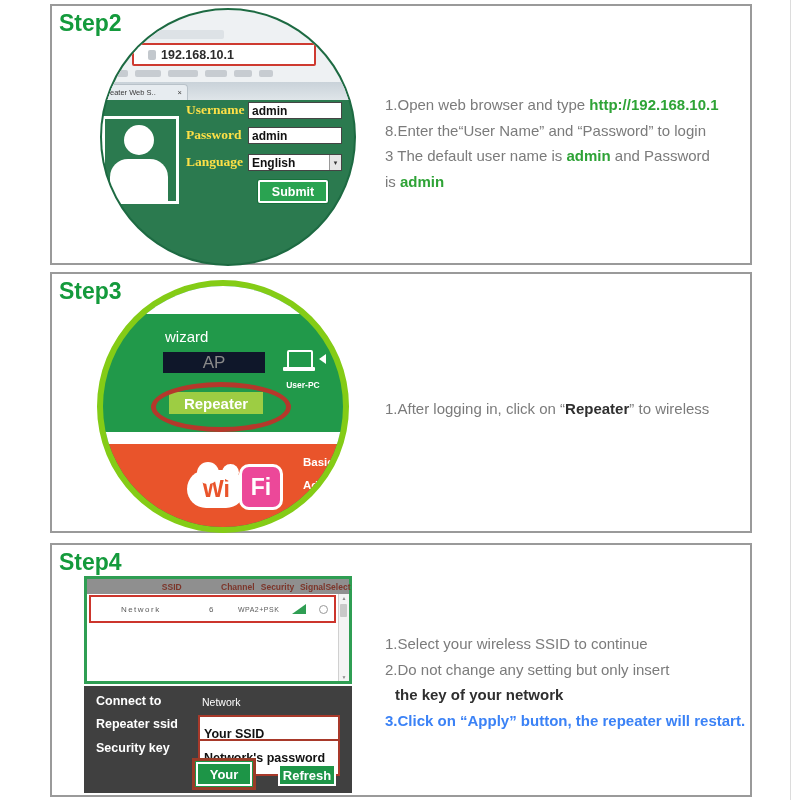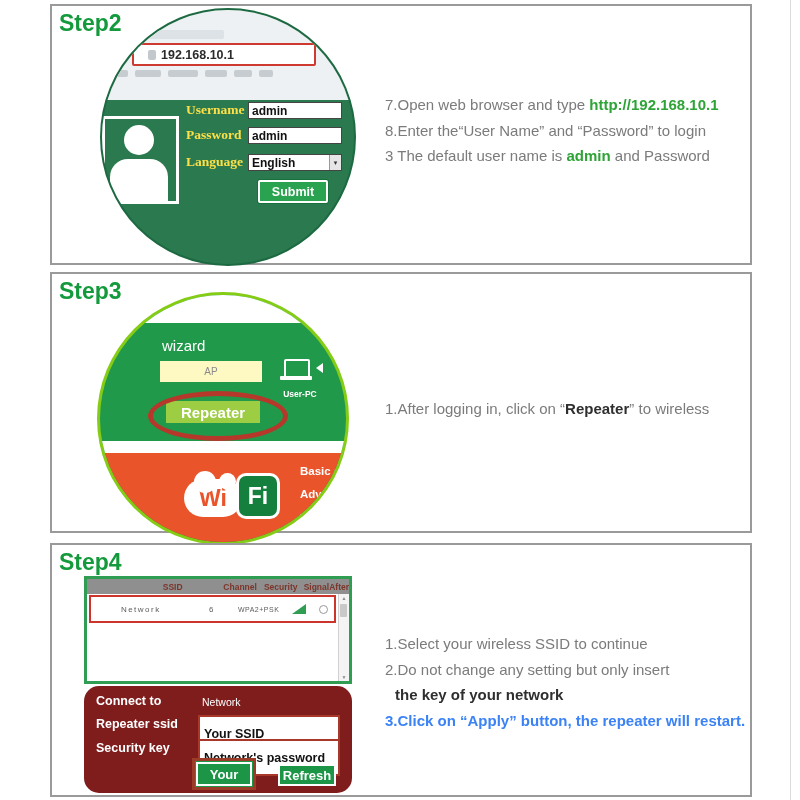--- a/index.html
+++ b/index.html
@@ -138,6 +138,12 @@
           <i style="width:18px"></i>
             <i style="width:14px"></i>
         </div>
+        <div class="b-tabs">
+          <div class="b-tab">
+            <span>eater Web S..</span>
+            <span>×</span>
+          </div>
+        </div>
       </div>
 
       <div class="person">

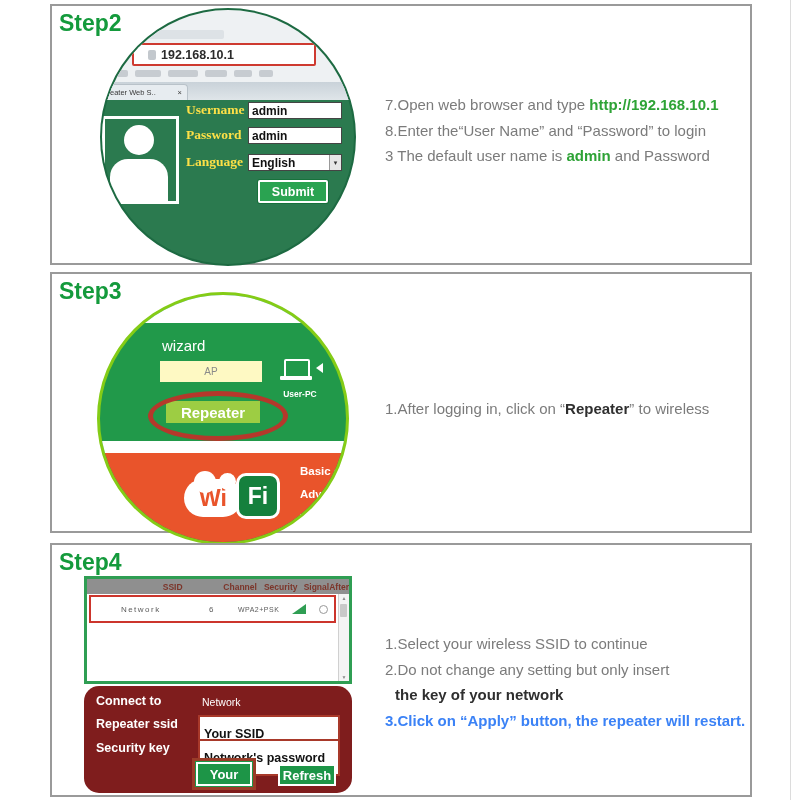--- a/index.html
+++ b/index.html
@@ -164,7 +164,7 @@
     </div>
 
     <div class="instr" style="top:86px">
-      <div><span>7.Open web browser and type </span><span class="g">http://192.168.10.1</span></div>
+      <div><span>1.Open web browser and type </span><span class="g">http://192.168.10.1</span></div>
       <div>8.Enter the“User Name” and “Password” to login</div>
       <div><span>3 The default user name is </span><span class="g">admin</span><span> and Password</span></div>
     </div>

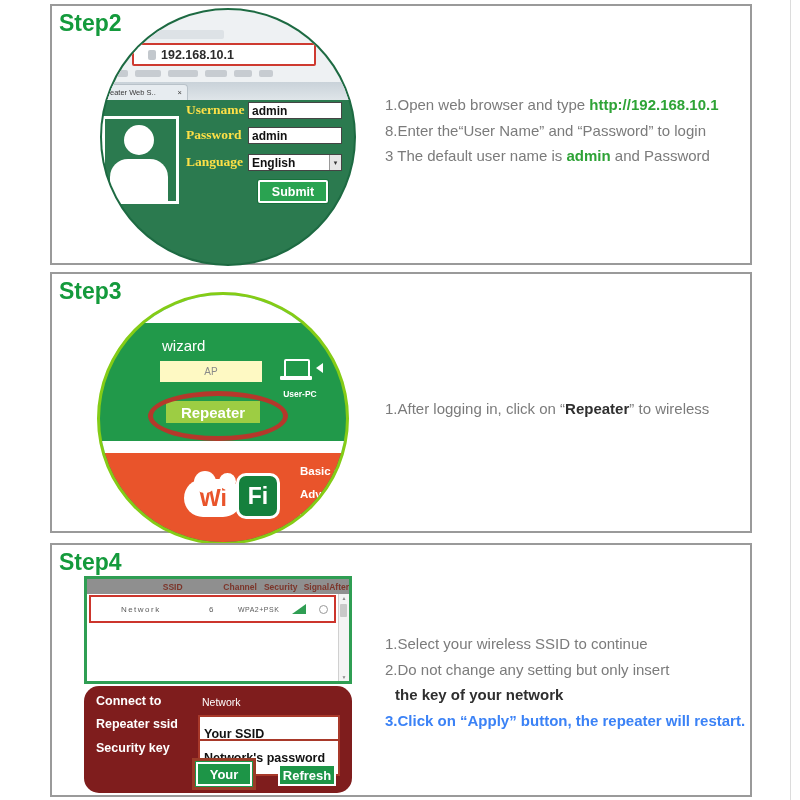--- a/index.html
+++ b/index.html
@@ -167,6 +167,7 @@
       <div><span>1.Open web browser and type </span><span class="g">http://192.168.10.1</span></div>
       <div>8.Enter the“User Name” and “Password” to login</div>
       <div><span>3 The default user name is </span><span class="g">admin</span><span> and Password</span></div>
+      <div><span>is </span><span class="g">admin</span></div>
     </div>
   </div>
 

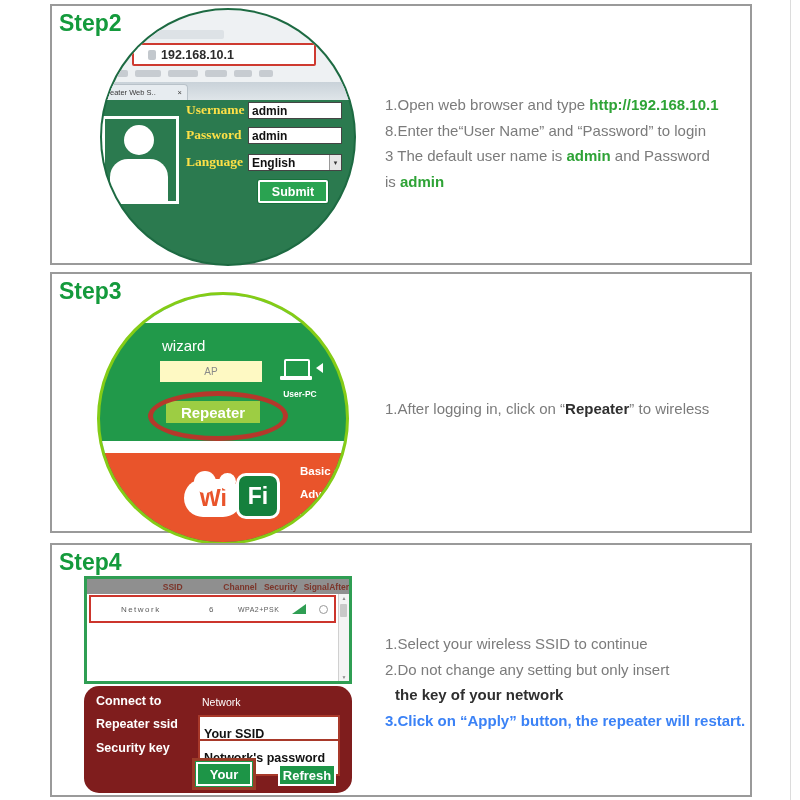--- a/index.html
+++ b/index.html
@@ -51,8 +51,8 @@
   .rd{color:#3b82f6;font-weight:bold;}
 
   
-  .circle3{position:absolute;left:45px;top:18px;width:252px;height:253px;border-radius:50%;
-           overflow:hidden;background:#21994a;border:3px solid #84cc16;box-sizing:border-box;}
+  .circle3{position:absolute;left:45px;top:6px;width:252px;height:253px;border-radius:50%;
+           overflow:hidden;background:#21994a;border:6px solid #84cc16;box-sizing:border-box;}
   .cap-white{position:absolute;left:0;top:0;width:100%;height:28px;background:#fff;}
   .band-white{position:absolute;left:0;top:146px;width:100%;height:12px;background:#fff;}
   .orange-half{position:absolute;left:0;top:158px;width:100%;bottom:0;background:#e9542b;}

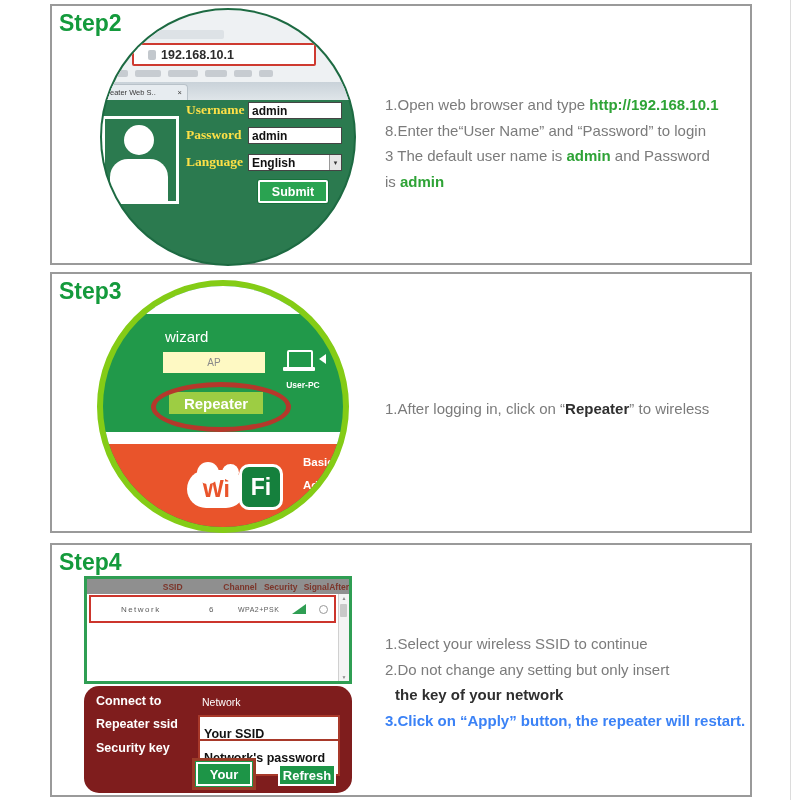--- a/index.html
+++ b/index.html
@@ -57,8 +57,8 @@
   .band-white{position:absolute;left:0;top:146px;width:100%;height:12px;background:#fff;}
   .orange-half{position:absolute;left:0;top:158px;width:100%;bottom:0;background:#e9542b;}
   .wizard{position:absolute;left:62px;top:42px;color:#fff;font-size:15px;}
-  .ap-box{position:absolute;left:60px;top:66px;width:102px;height:21px;background:#fef9c3;
-          display:flex;align-items:center;justify-content:center;font-size:10px;color:#8a8a8a;}
+  .ap-box{position:absolute;left:60px;top:66px;width:102px;height:21px;background:#0f172a;
+          display:flex;align-items:center;justify-content:center;font-size:17px;color:#8a8a8a;}
   .userpc{position:absolute;left:176px;top:62px;width:52px;height:44px;}
   .pc-screen{position:absolute;left:8px;top:2px;width:22px;height:15px;border:2px solid #fff;border-radius:2px;}
   .pc-base{position:absolute;left:4px;top:19px;width:32px;height:4px;background:#fff;border-radius:1px;}

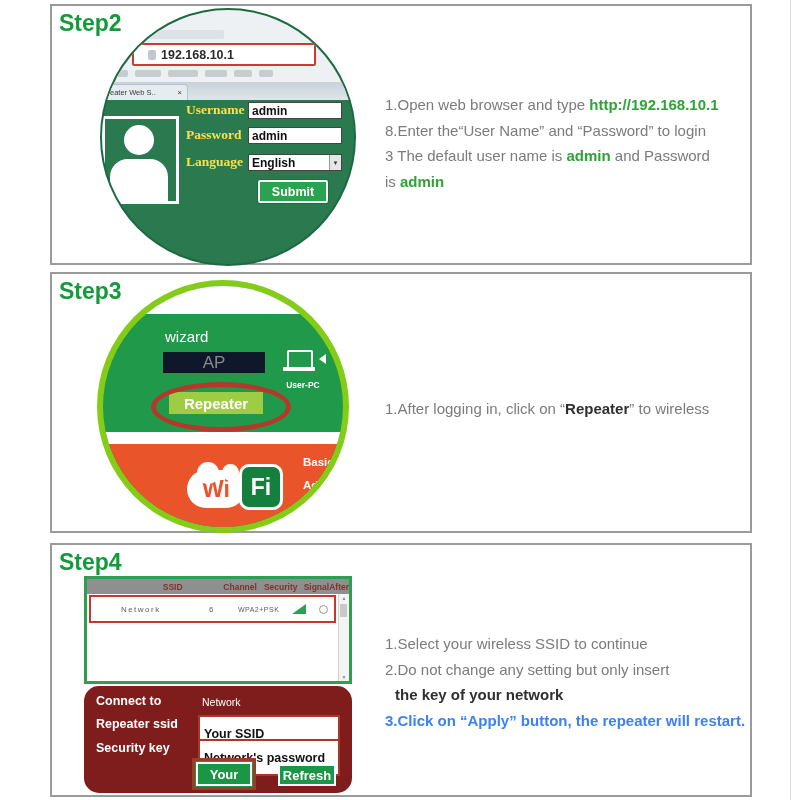--- a/index.html
+++ b/index.html
@@ -75,7 +75,7 @@
                display:flex;align-items:center;justify-content:center;font-size:23px;font-weight:bold;color:#e9542b;}
   .wifi .cloud:before{content:"";position:absolute;left:10px;top:-8px;width:22px;height:22px;border-radius:50%;background:#fff;}
   .wifi .cloud:after{content:"";position:absolute;right:6px;top:-6px;width:17px;height:17px;border-radius:50%;background:#fff;}
-  .wifi .fibox{position:absolute;left:52px;top:6px;width:38px;height:40px;background:#15803d;border:3px solid #fff;
+  .wifi .fibox{position:absolute;left:52px;top:6px;width:38px;height:40px;background:#ec4899;border:3px solid #fff;
                border-radius:10px;display:flex;align-items:center;justify-content:center;
                font-size:23px;font-weight:bold;color:#fff;z-index:2;text-align:right;}
   .menu-item{position:absolute;left:200px;color:#fff;font-weight:bold;font-size:11.5px;white-space:nowrap;}

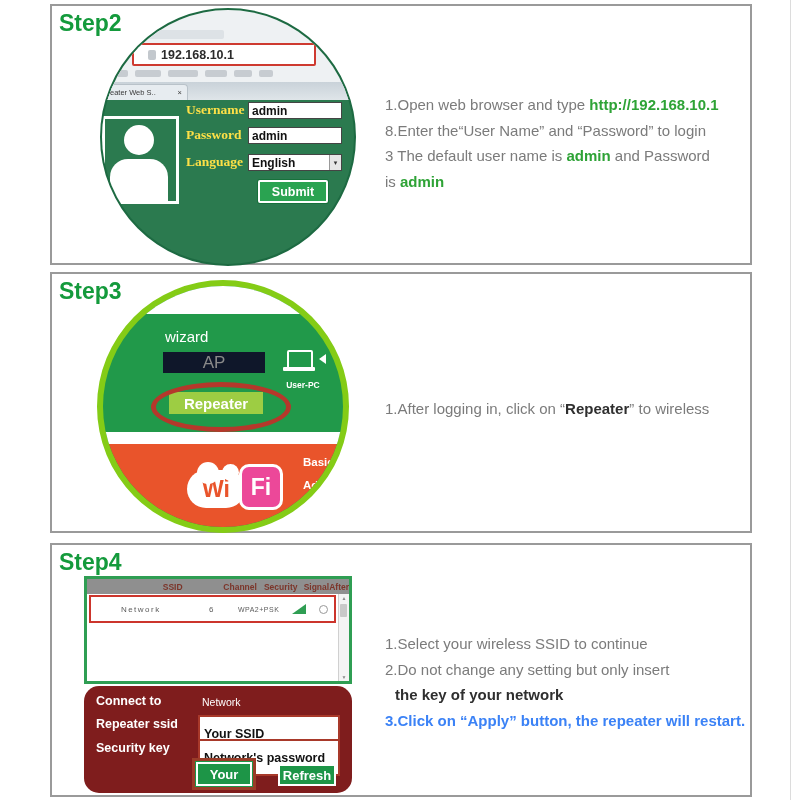--- a/index.html
+++ b/index.html
@@ -220,7 +220,7 @@
         <span class="c-ch">Channel</span>
         <span class="c-sec">Security</span>
         <span class="c-sig">Signal</span>
-        <span class="c-sel">After</span>
+        <span class="c-sel">Select</span>
       </div>
       <div class="redrow">
         <span class="r-ssid">Network</span>

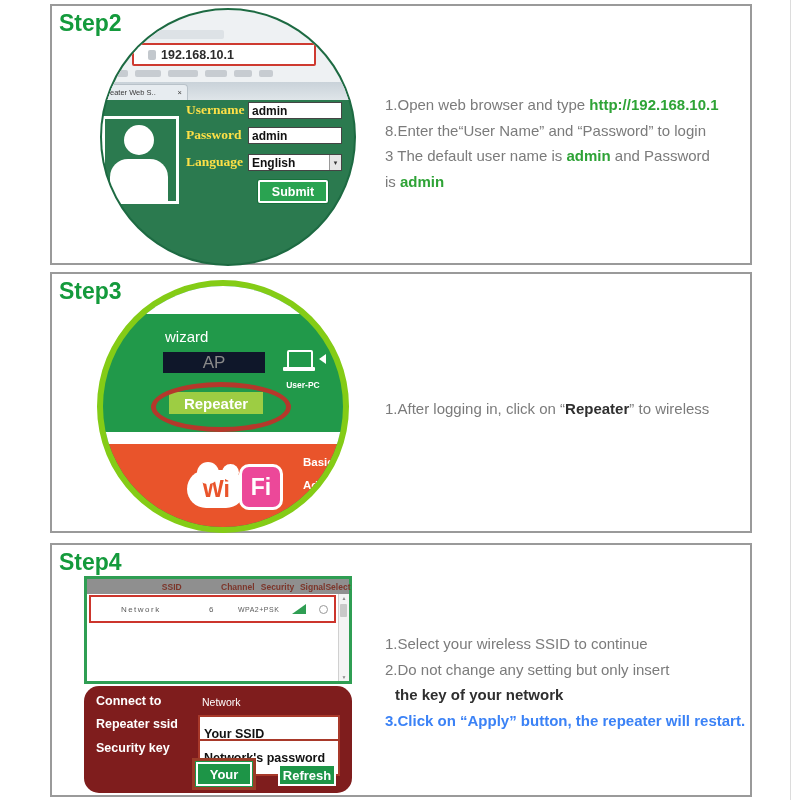--- a/index.html
+++ b/index.html
@@ -100,7 +100,7 @@
   .vscroll .up{position:absolute;top:1px;left:0;width:100%;text-align:center;font-size:5px;color:#8b8b8b;}
   .vscroll .dn{position:absolute;bottom:1px;left:0;width:100%;text-align:center;font-size:5px;color:#8b8b8b;}
   .vscroll .thumb{position:absolute;left:1px;top:10px;width:7px;height:13px;background:#c9c9c9;border-radius:1px;}
-  .form4{position:absolute;left:32px;top:141px;width:268px;height:107px;background:#7f1d1d;border-radius:15px;}
+  .form4{position:absolute;left:32px;top:141px;width:268px;height:107px;background:#404040;}
   .f-label{position:absolute;left:12px;color:#fff;font-weight:bold;font-size:12.5px;
            font-family:"Liberation Sans",sans-serif;}
   .f-val{position:absolute;left:118px;color:#fff;font-size:10.5px;}

